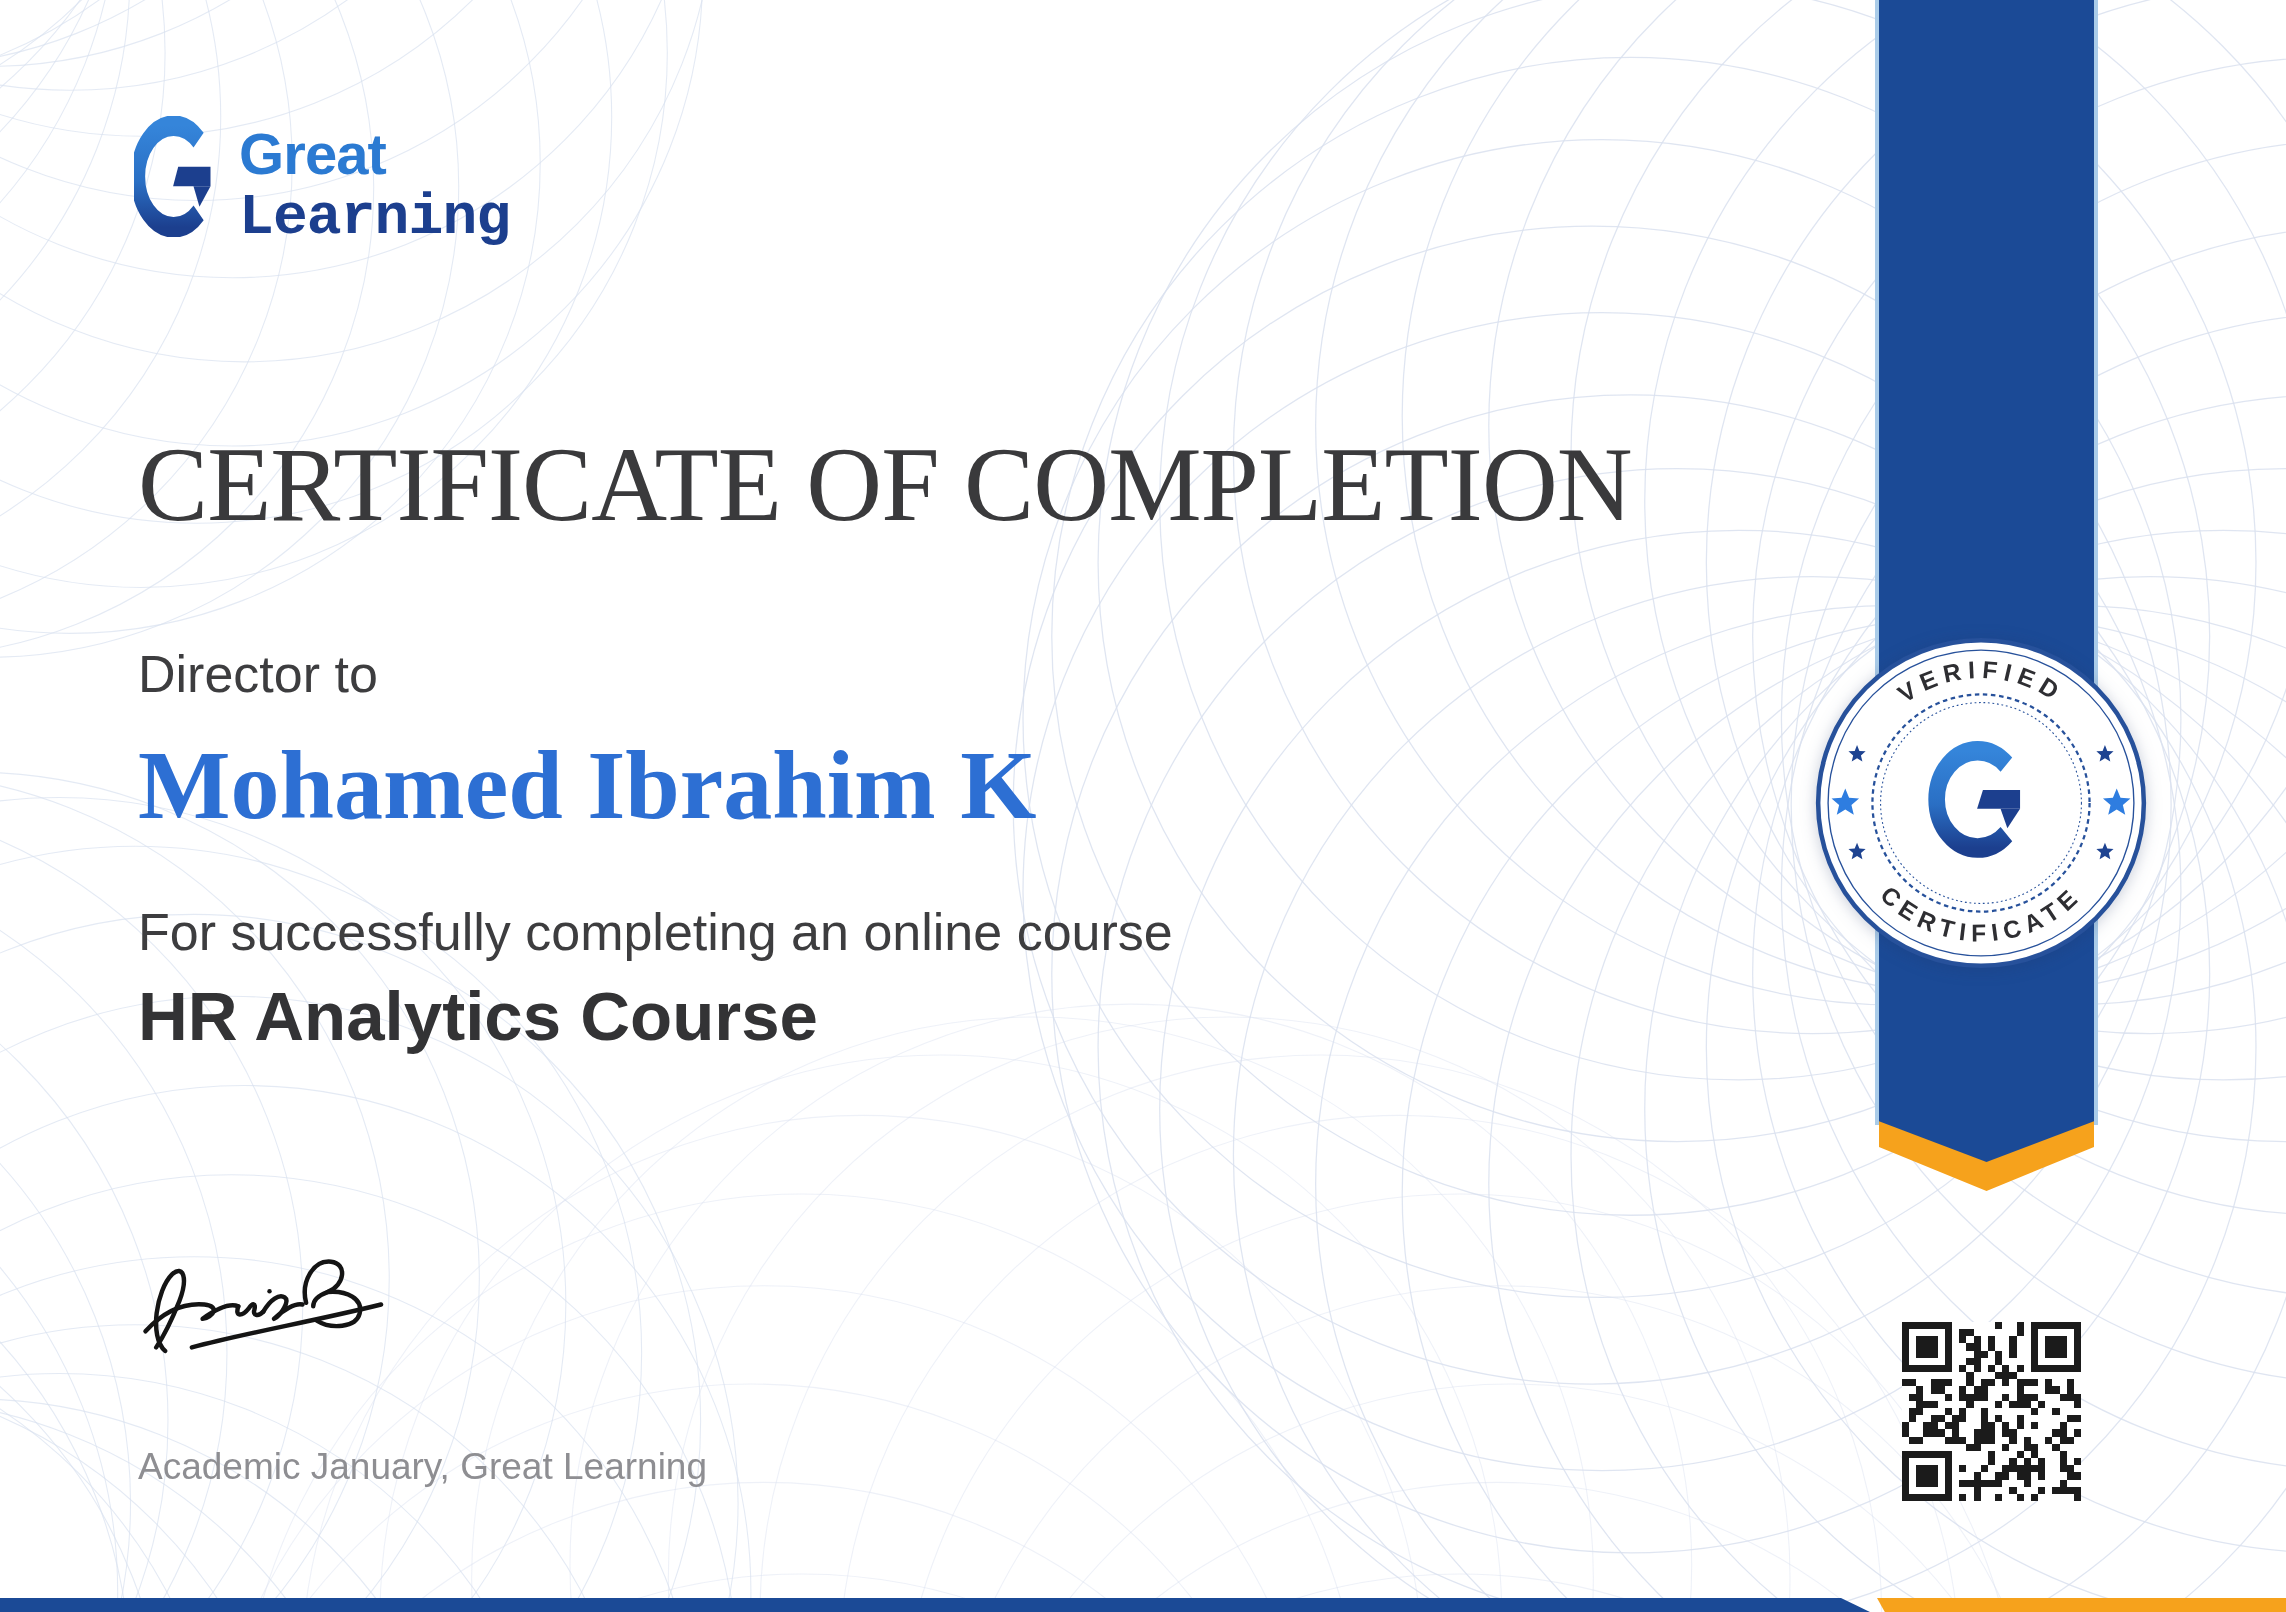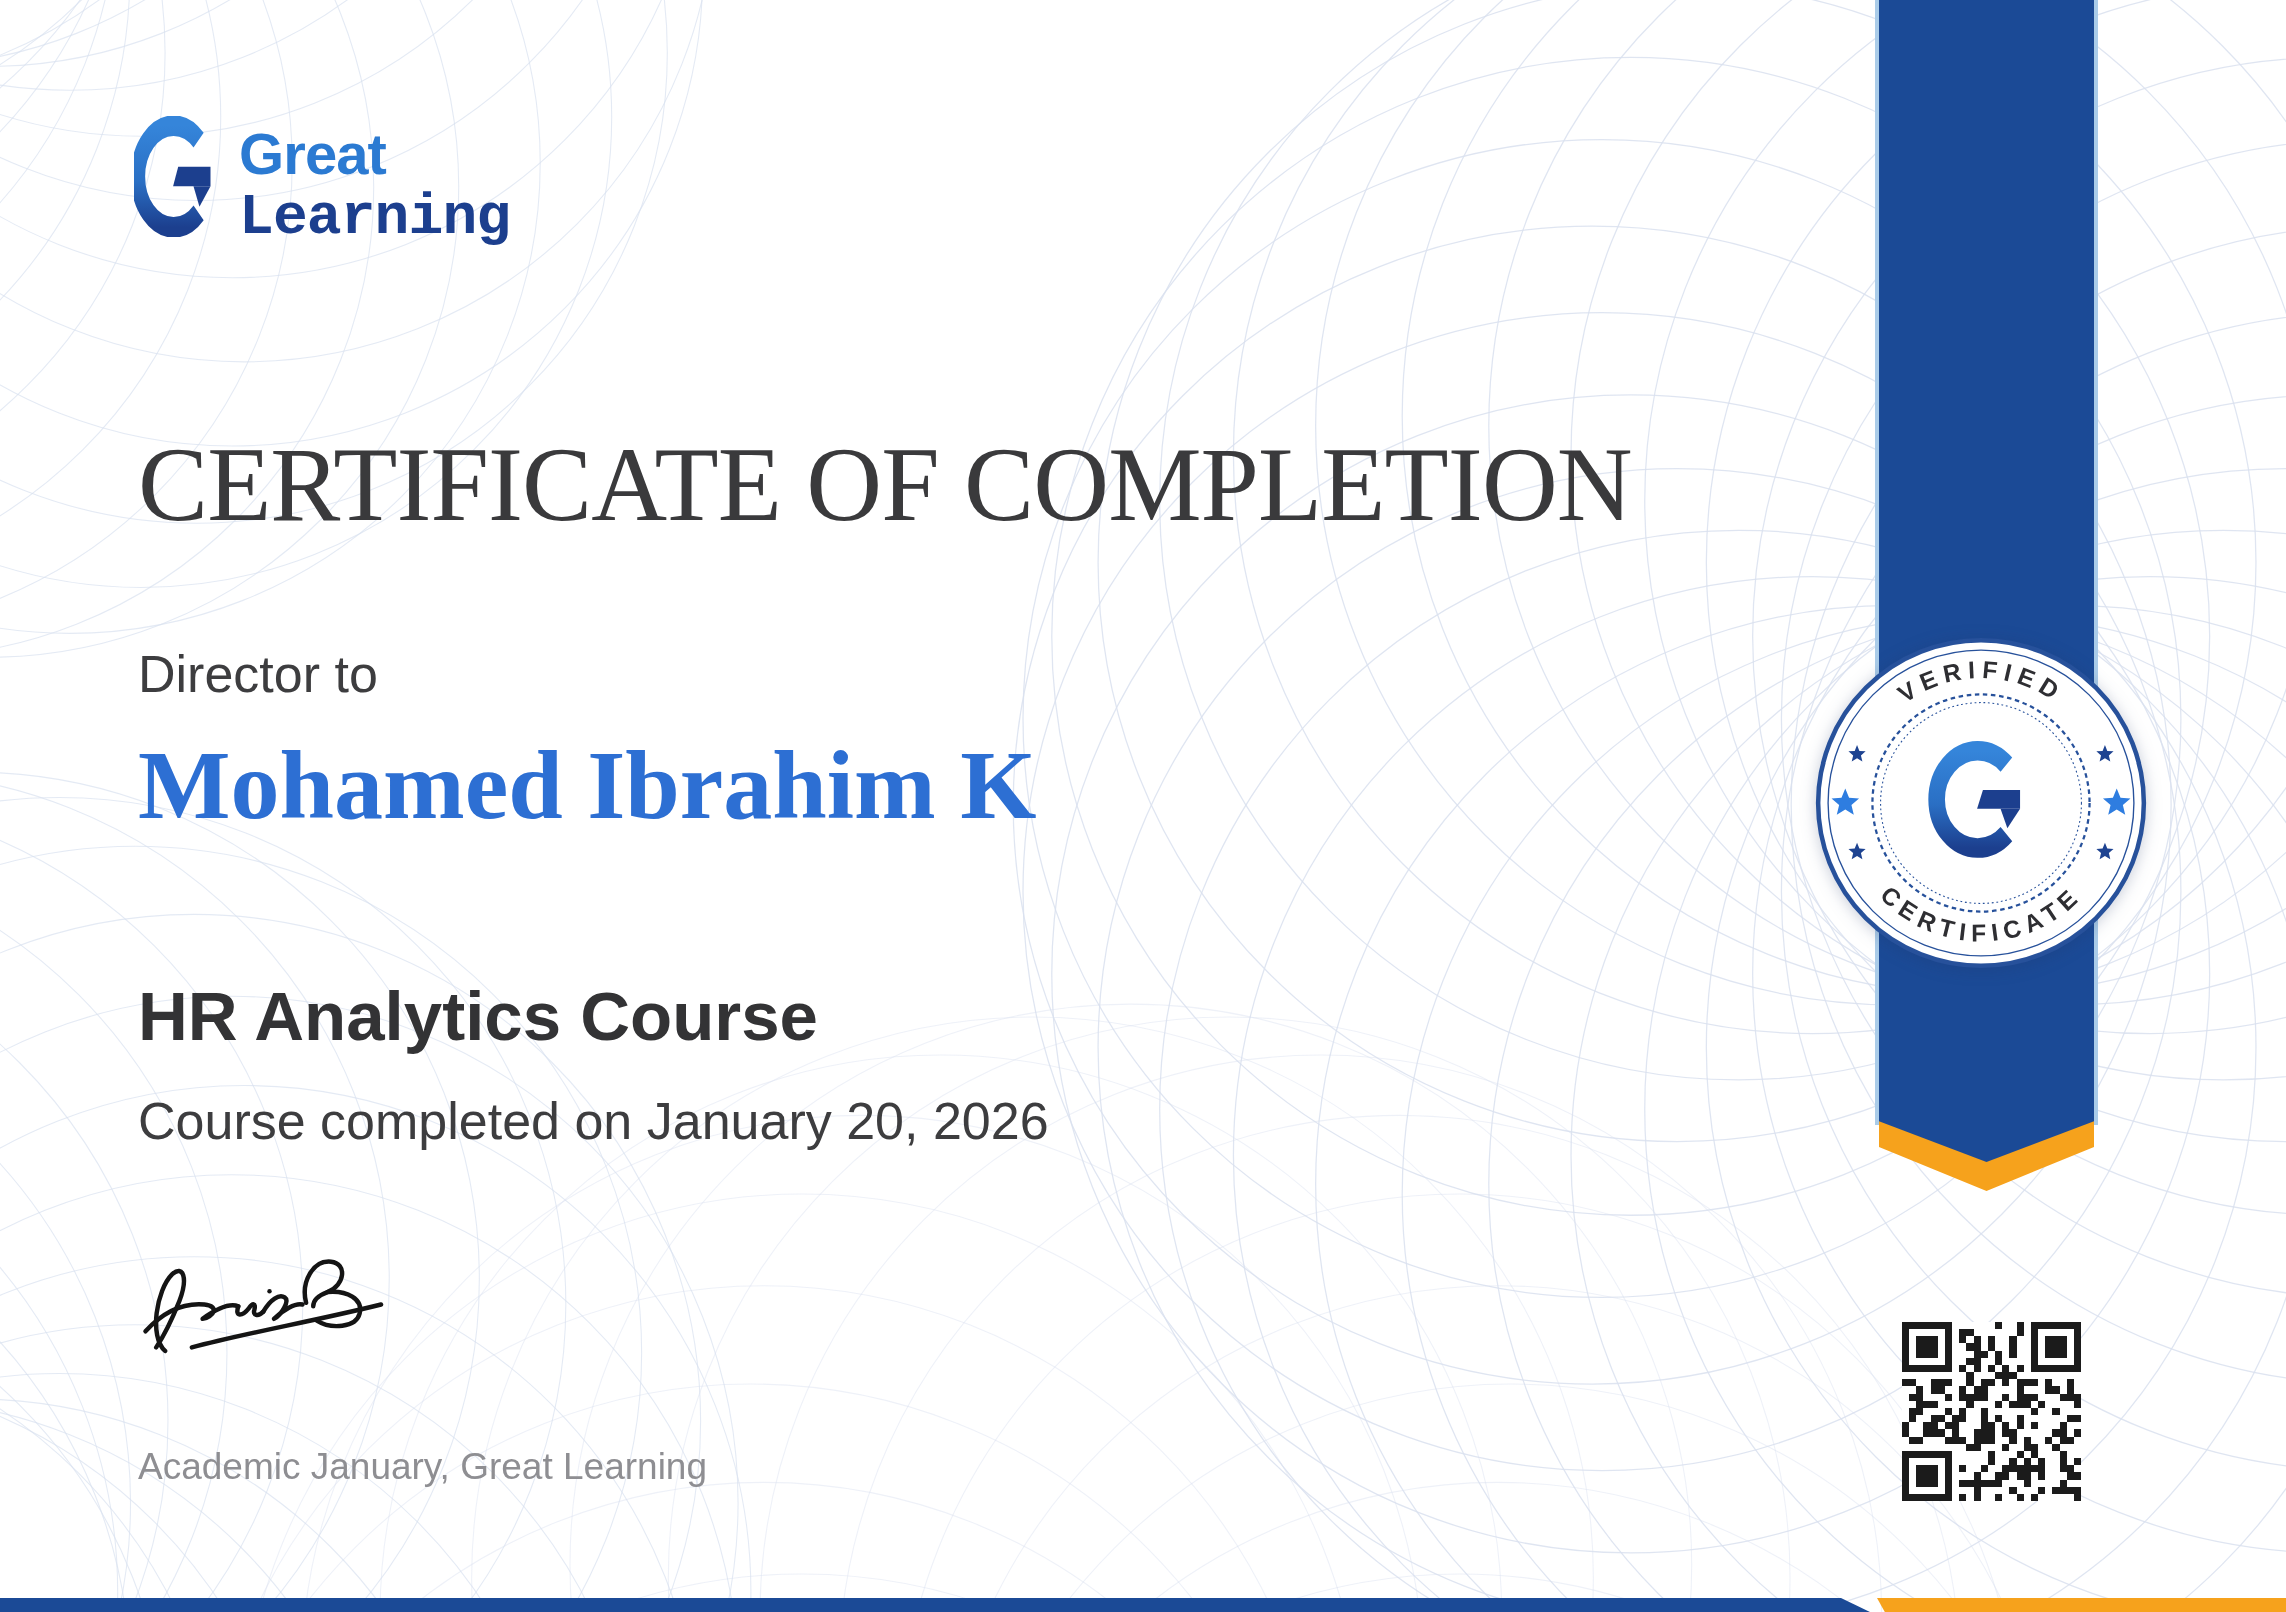--- a/index.html
+++ b/index.html
@@ -210,6 +210,7 @@
   <h1 class="cert-title">CERTIFICATE OF COMPLETION</h1>
   <p class="presented">Director to</p>
   <h2 class="recipient">Mohamed Ibrahim K</h2>
+  <p class="statement">For successfully completing an online course</p>
   <p class="course">HR Analytics Course</p>
   <p class="cert-date">Course completed on January 20, 2026</p>
 

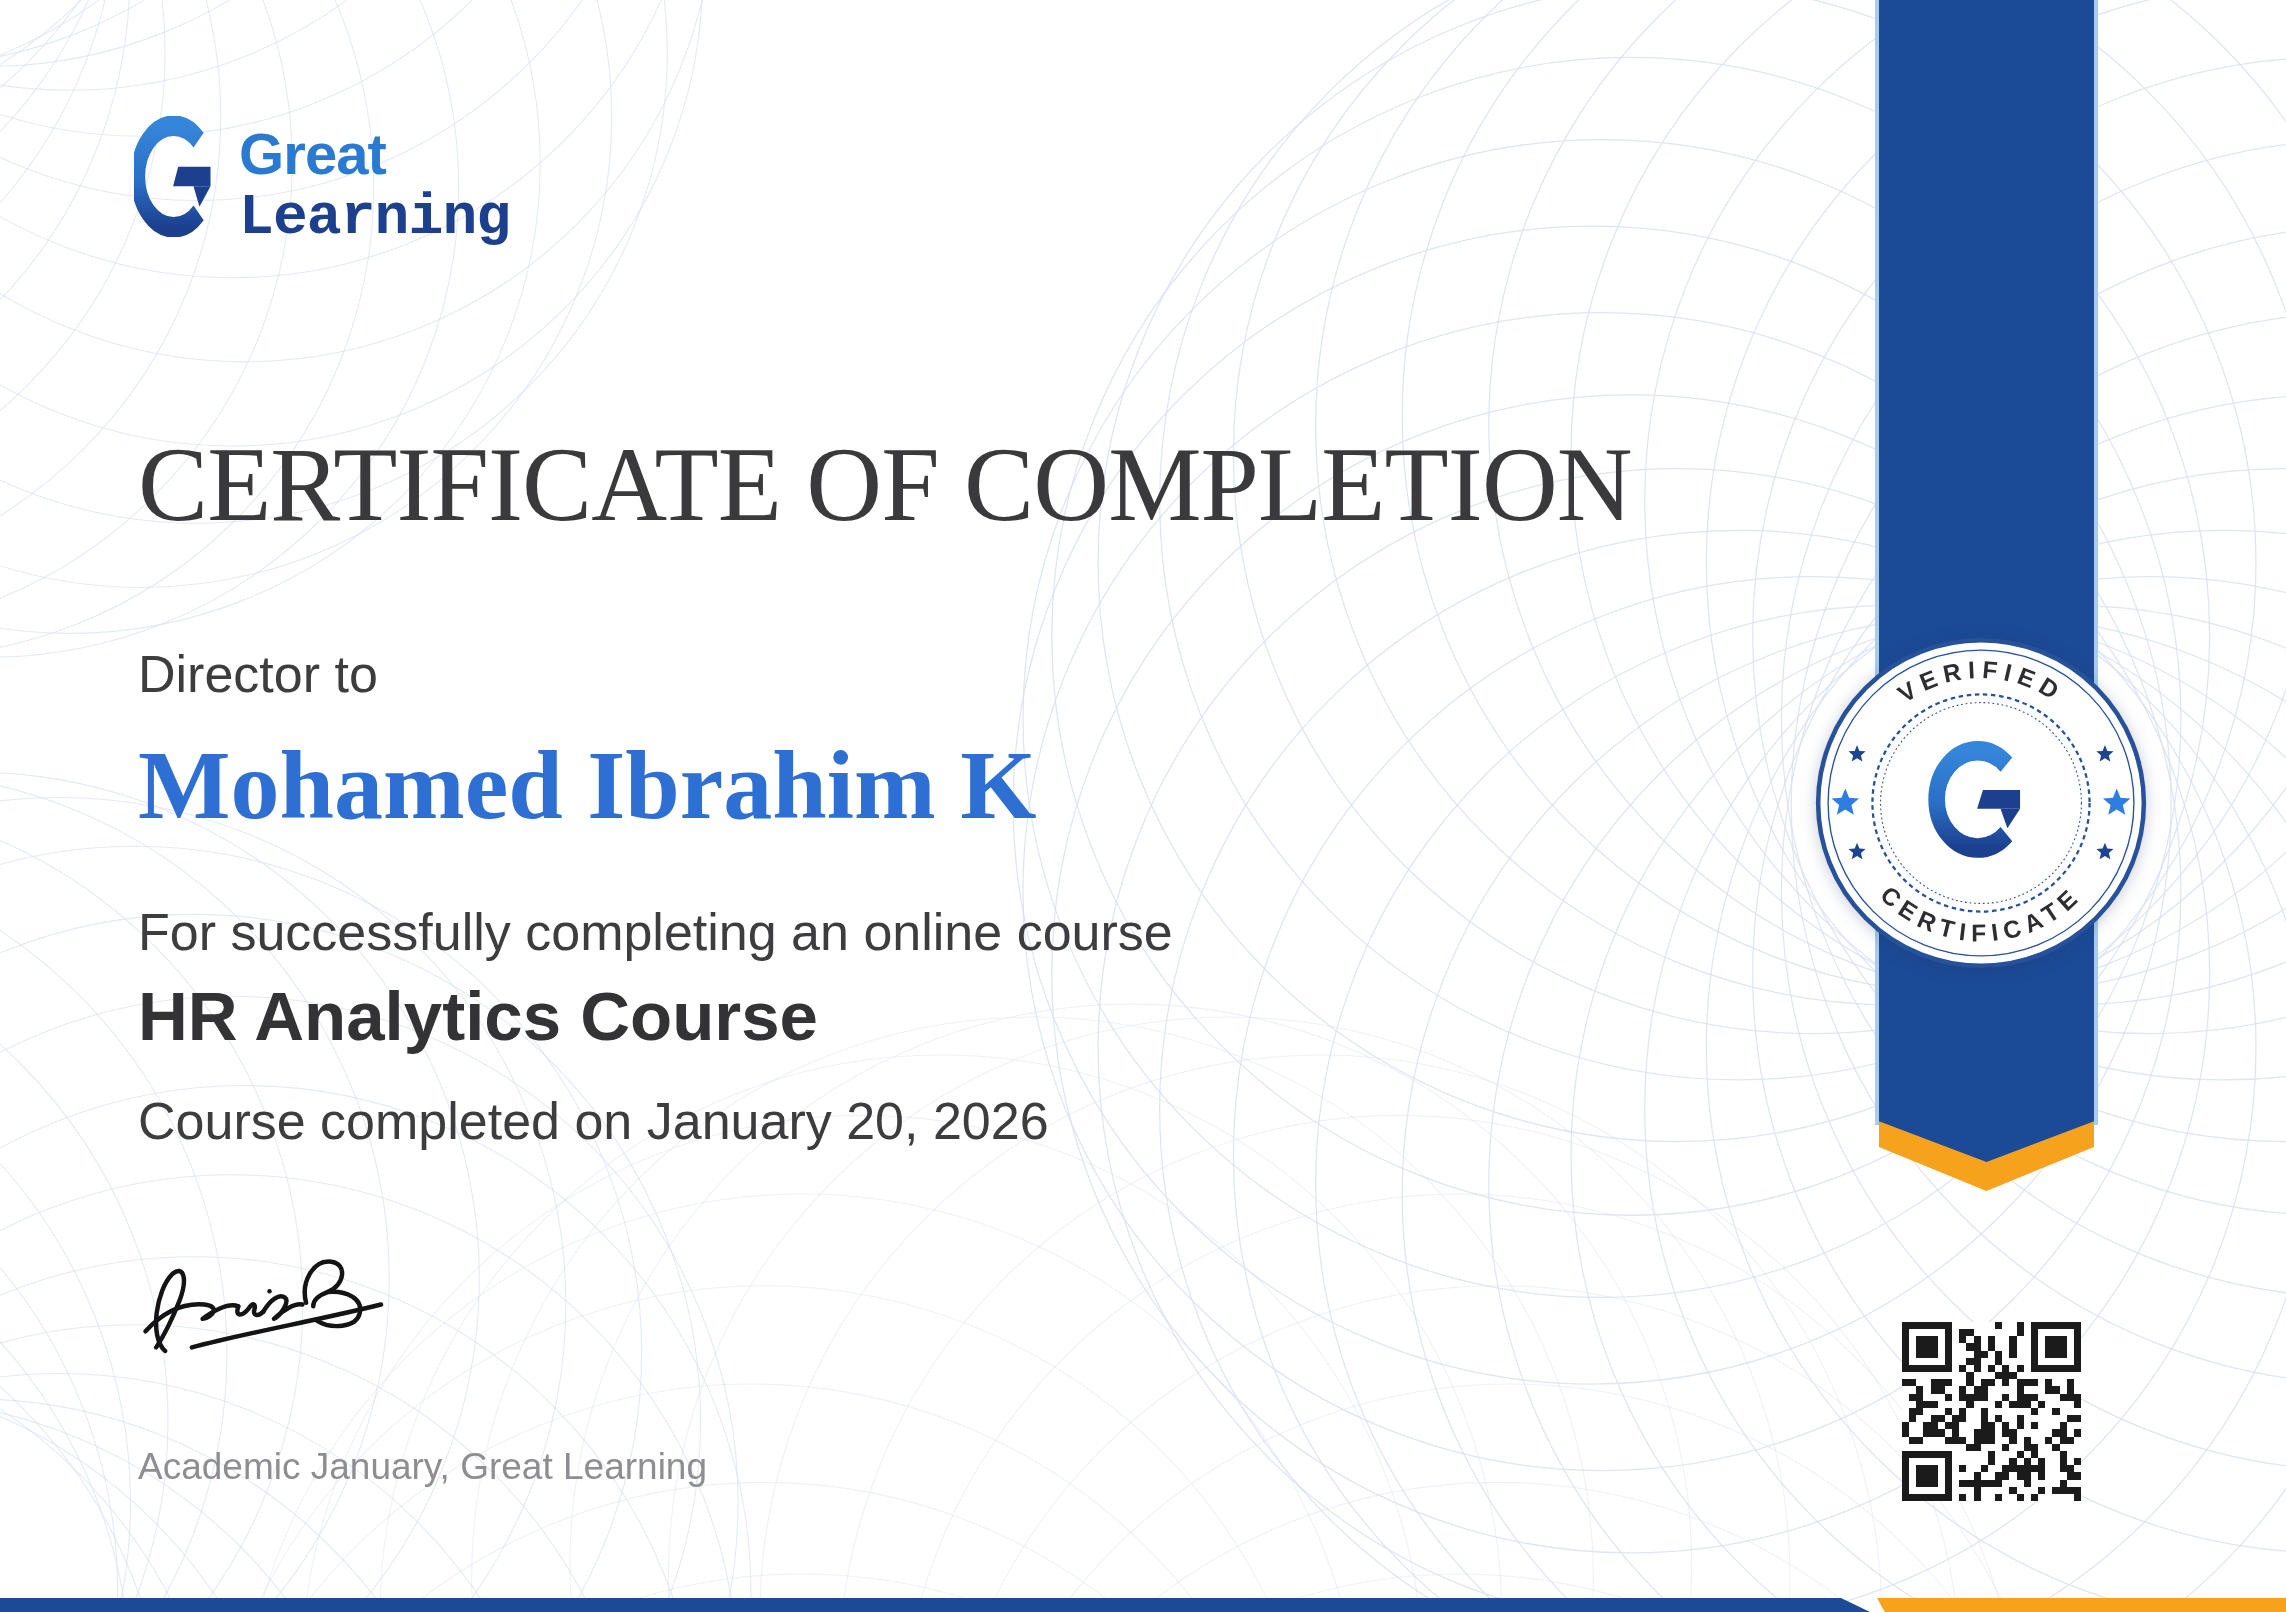--- a/index.html
+++ b/index.html
@@ -212,7 +212,6 @@
   <h2 class="recipient">Mohamed Ibrahim K</h2>
   <p class="statement">For successfully completing an online course</p>
   <p class="course">HR Analytics Course</p>
-  <p class="cert-date">Course completed on January 20, 2026</p>
 
   <svg class="signature" viewBox="0 0 350 130">
     <g fill="none" stroke="#141414" stroke-width="5" stroke-linecap="round" stroke-linejoin="round">

